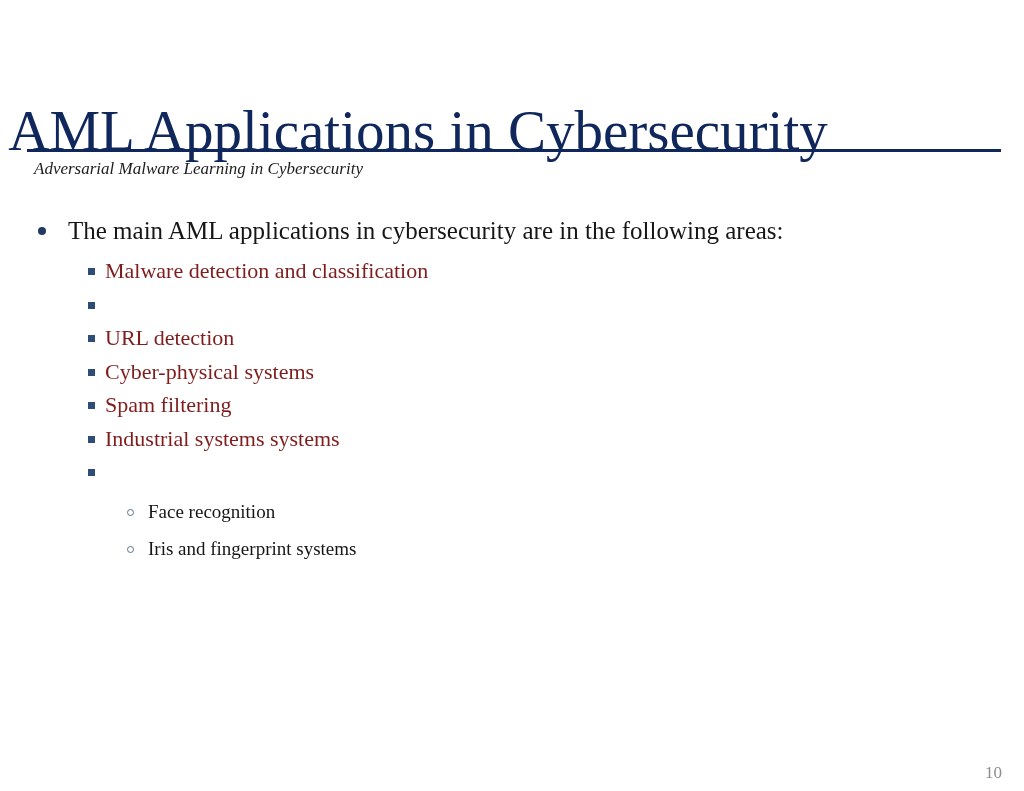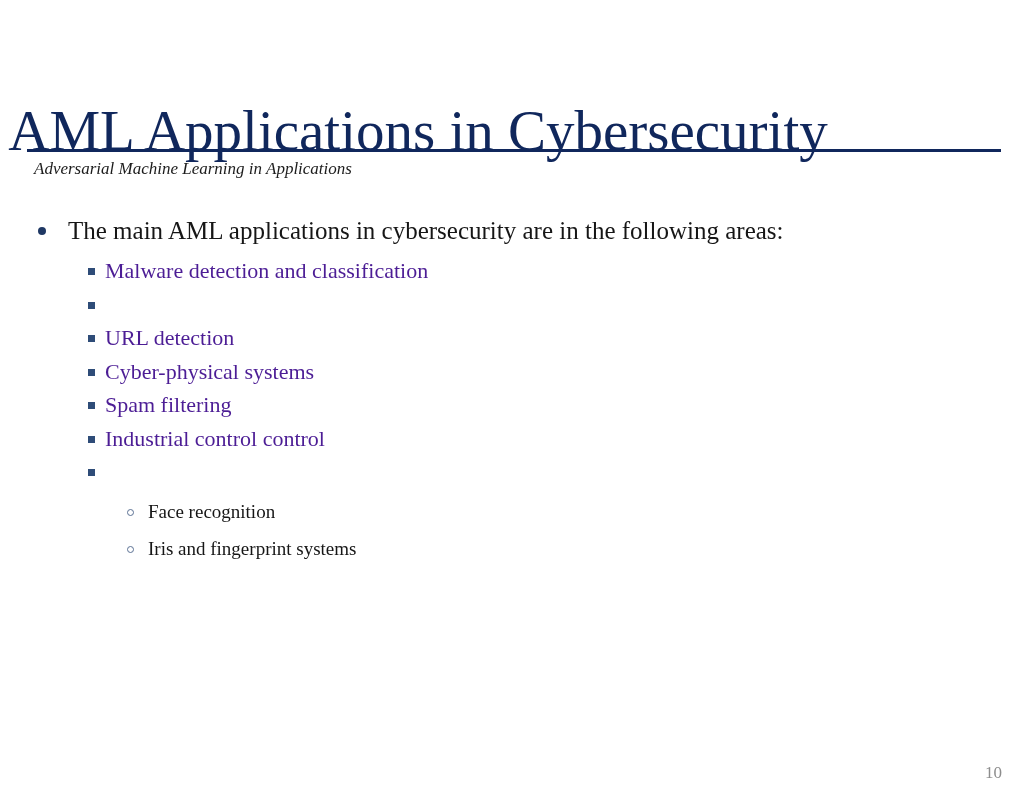--- a/index.html
+++ b/index.html
@@ -163,7 +163,7 @@
 
   <div class="title-rule"></div>
 
-  <div class="subtitle">Adversarial Machine Learning in Applications</div>
+  <div class="subtitle">Adversarial Malware Learning in Cybersecurity</div>
 
   <div class="body-area">
     <ul class="lvl">

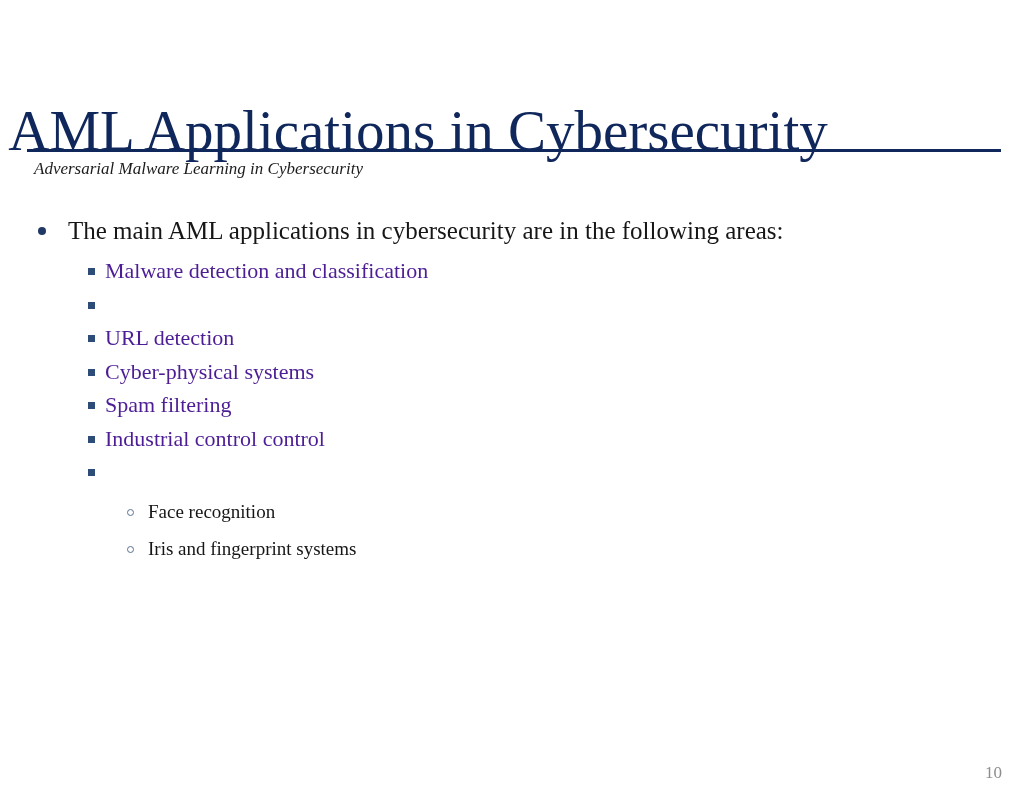--- a/index.html
+++ b/index.html
@@ -104,7 +104,7 @@
     height: 33.5px;
     font-size: 22px;
     line-height: 33.5px;
-    color: #4c1d95;
+    color: #7f1d1d;
     white-space: nowrap;
   }
   li.lvl2 > .bullet-mark {

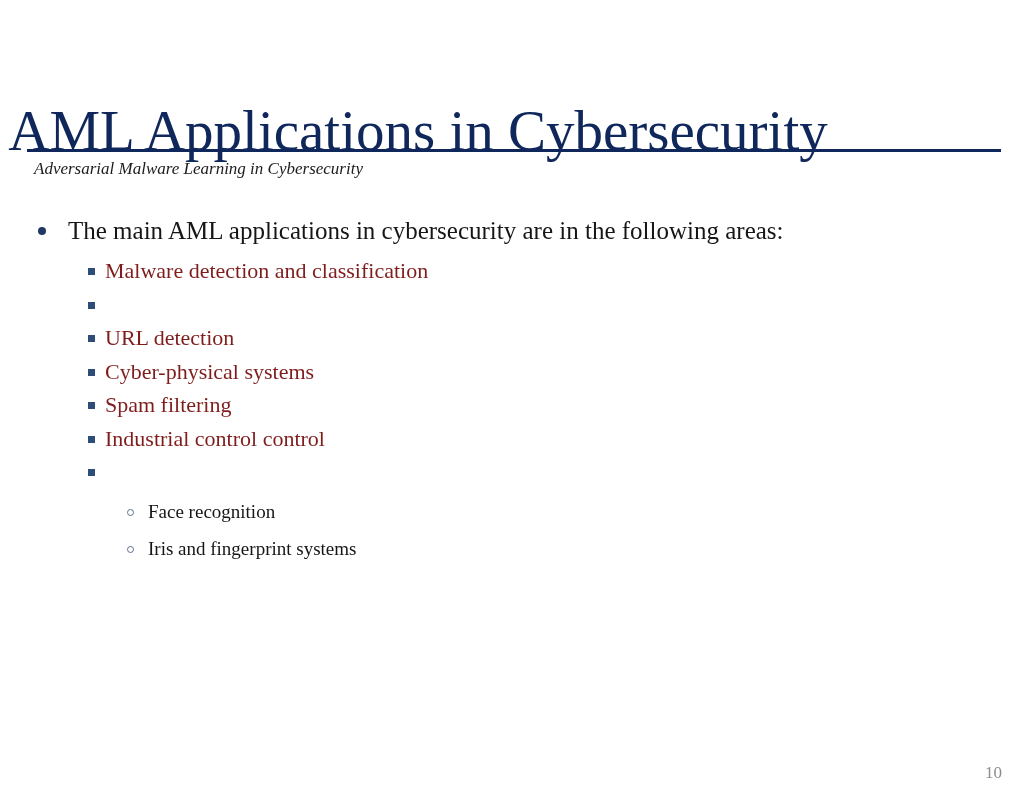--- a/index.html
+++ b/index.html
@@ -202,7 +202,7 @@
 
           <li class="lvl2">
             <span class="bullet-mark"></span>
-            <span>Industrial control control</span>
+            <span>Industrial systems systems</span>
           </li>
 
           <li class="lvl2">

